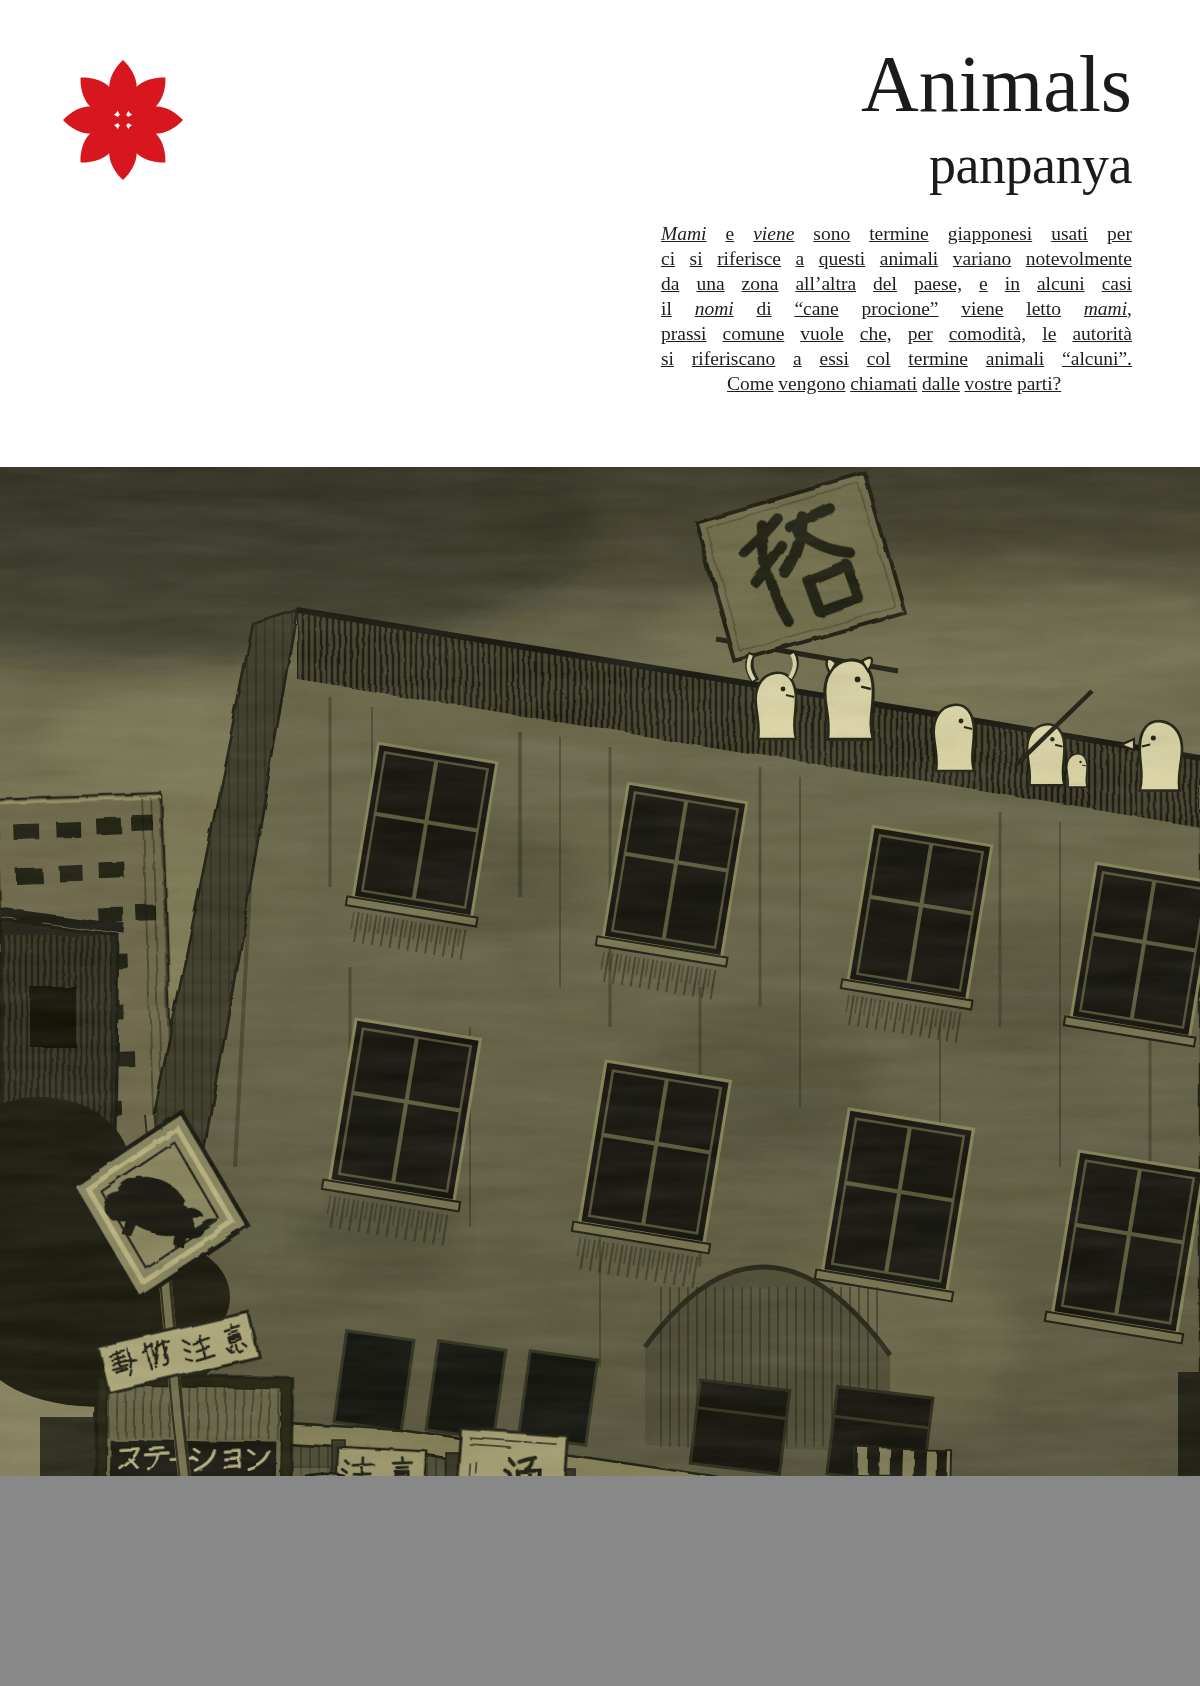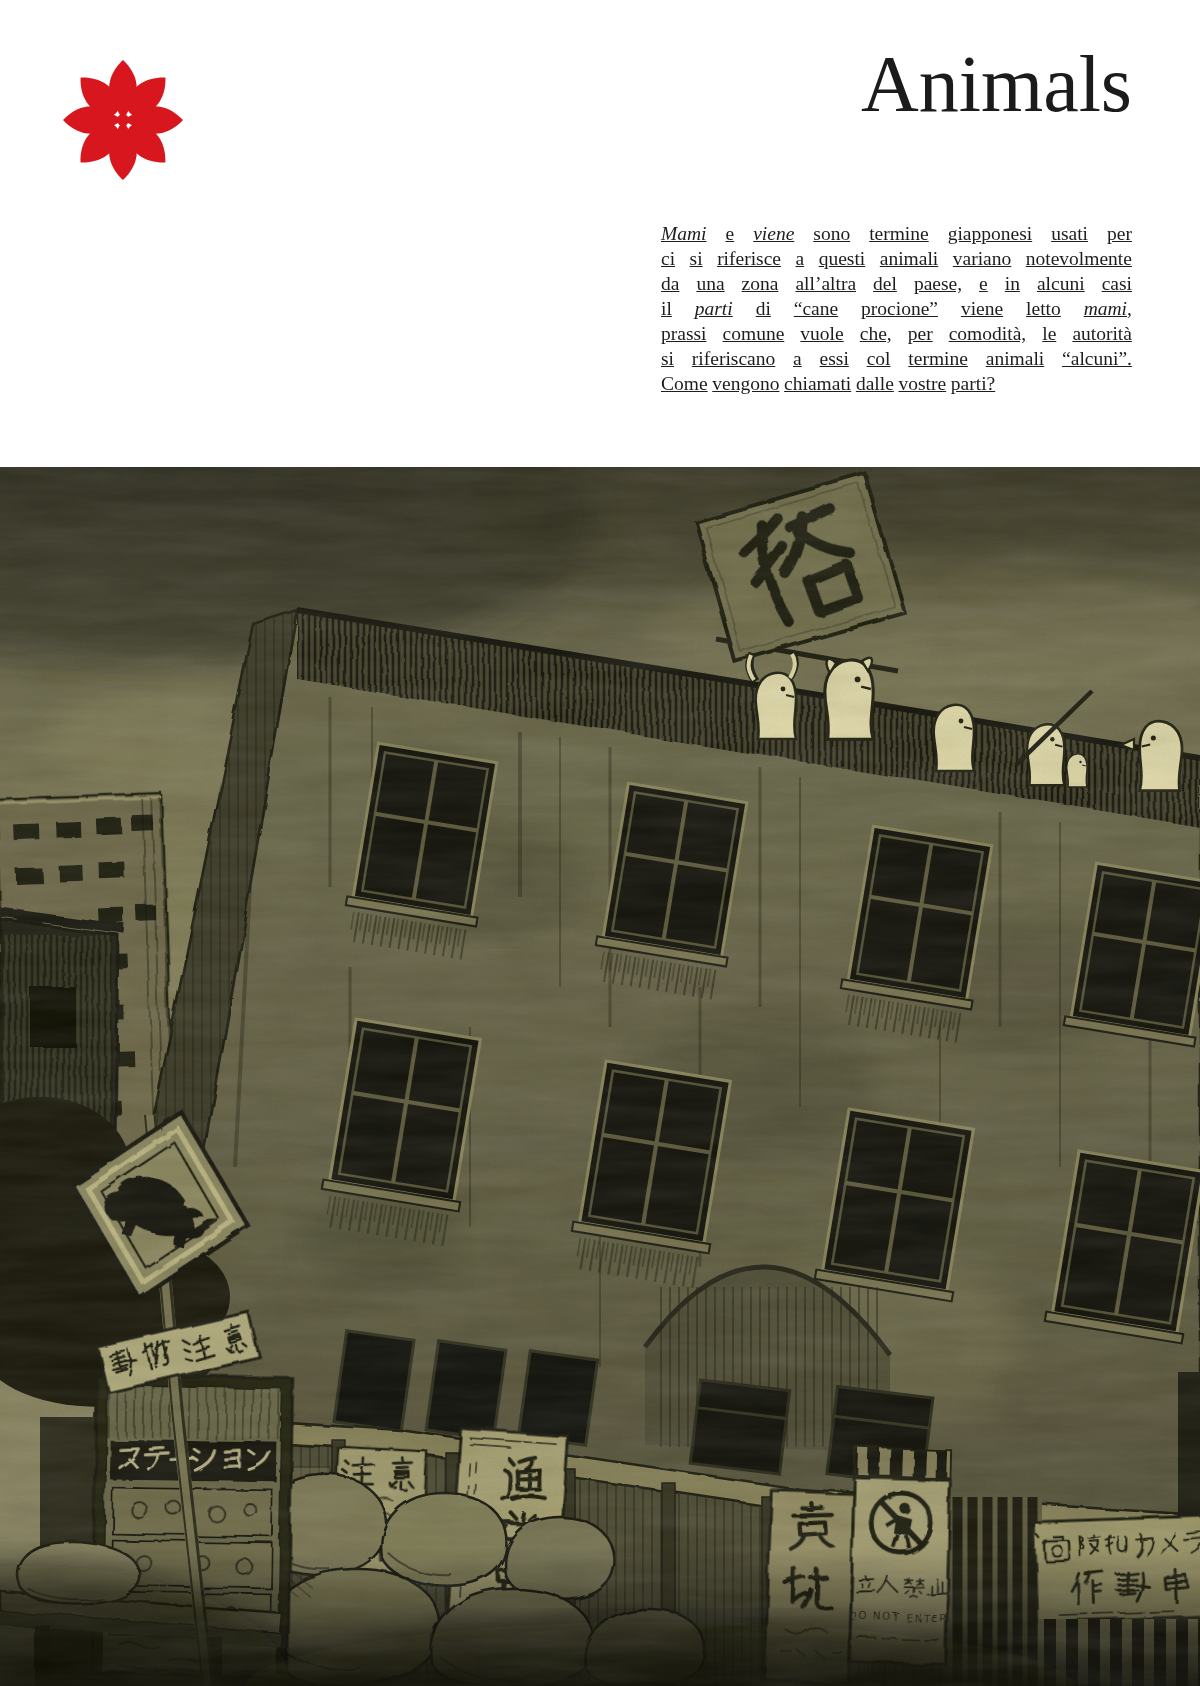--- a/index.html
+++ b/index.html
@@ -3,7 +3,7 @@
 <meta charset="utf-8">
 <style>
   html,body{margin:0;padding:0;background:#888;}
-  .page{position:relative;width:1200px;height:1686px;background:#ffffff;overflow:hidden;
+  .page{position:relative;width:1200px;height:1476px;background:#ffffff;overflow:hidden;
         font-family:"Liberation Serif", serif;color:#161616;}
   .logo{position:absolute;left:62px;top:54px;width:122px;height:132px;}
   .title-block{position:absolute;right:68px;top:44px;text-align:right;}

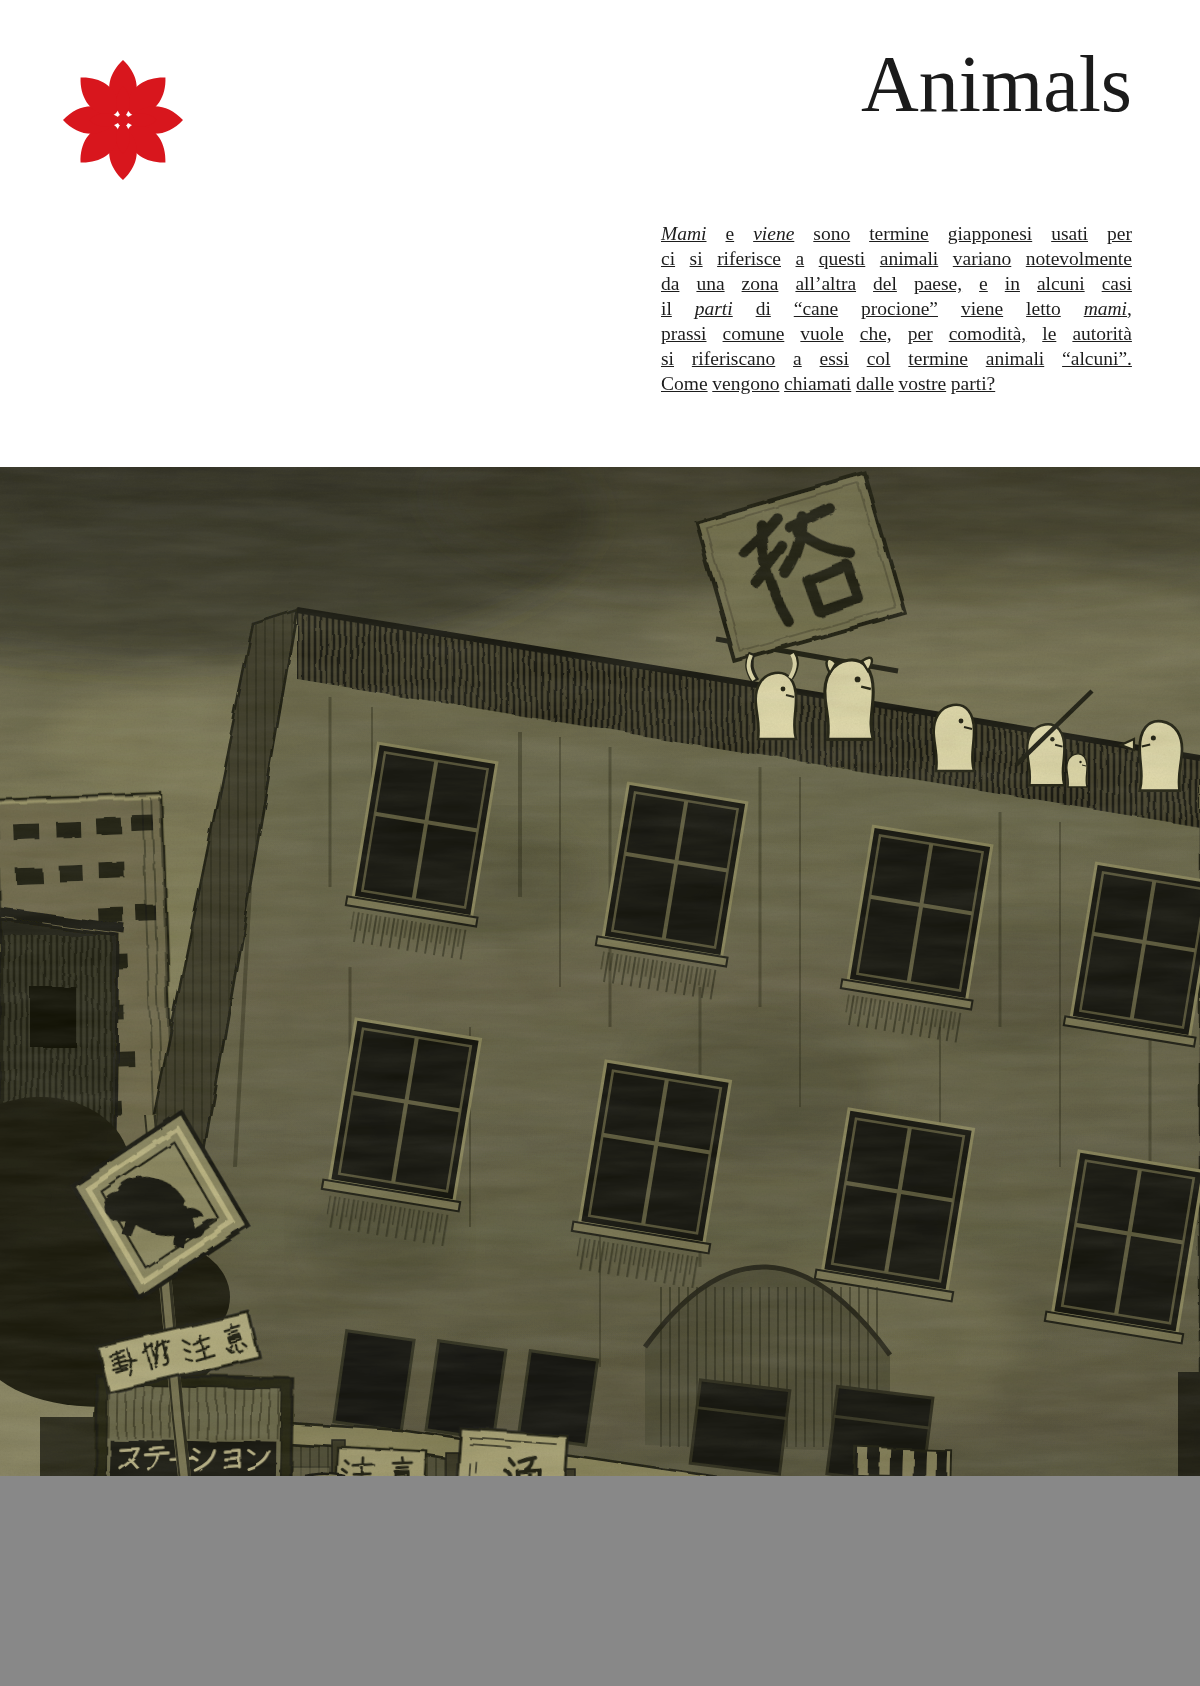--- a/index.html
+++ b/index.html
@@ -52,6 +52,7 @@
 
   <div class="title-block">
     <h1>Animals</h1>
+    <div class="author">panpanya</div>
   </div>
 
   <div class="intro" id="intro">

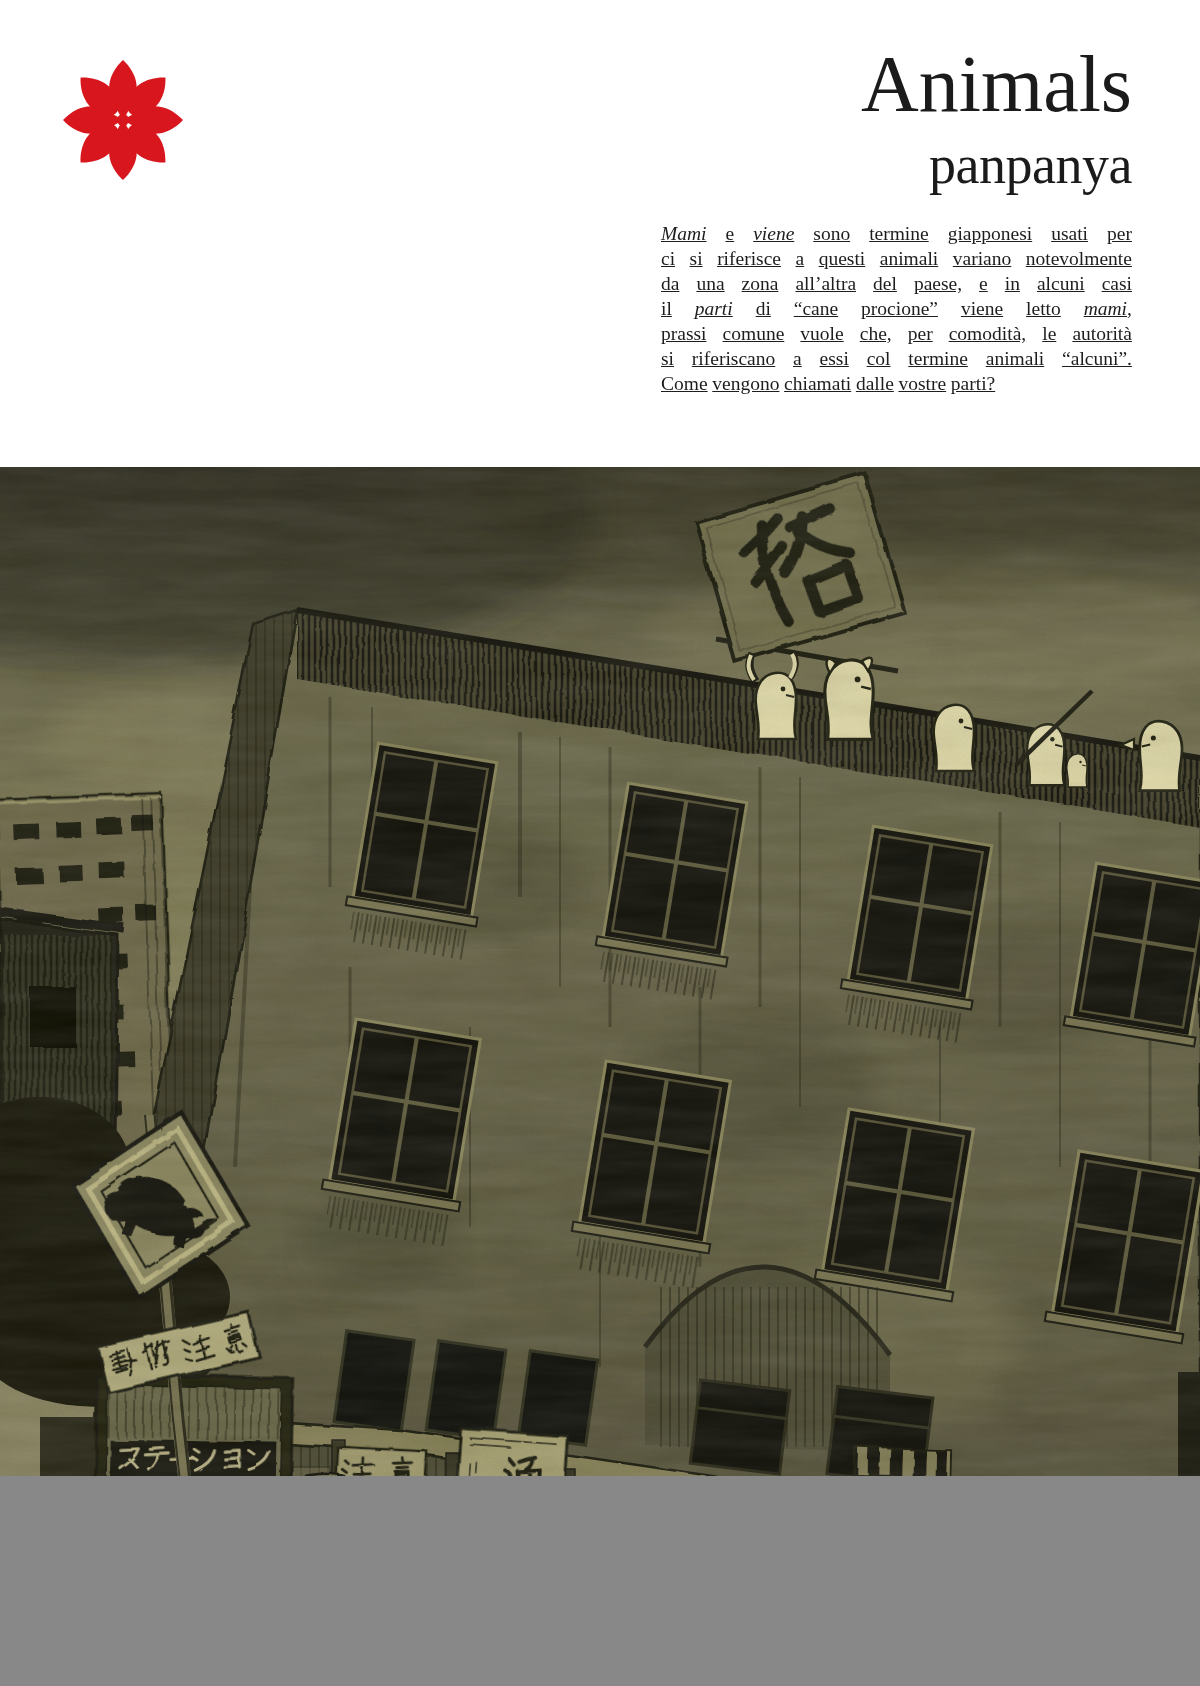--- a/index.html
+++ b/index.html
@@ -90,7 +90,7 @@
       </div>
       <div class="line">
         <span class="w">il</span>
-        <span class="w"><i>parti</i></span>
+        <span class="w"><i>nomi</i></span>
         <span class="w">di</span>
         <span class="w">“cane</span>
         <span class="w">procione”</span>

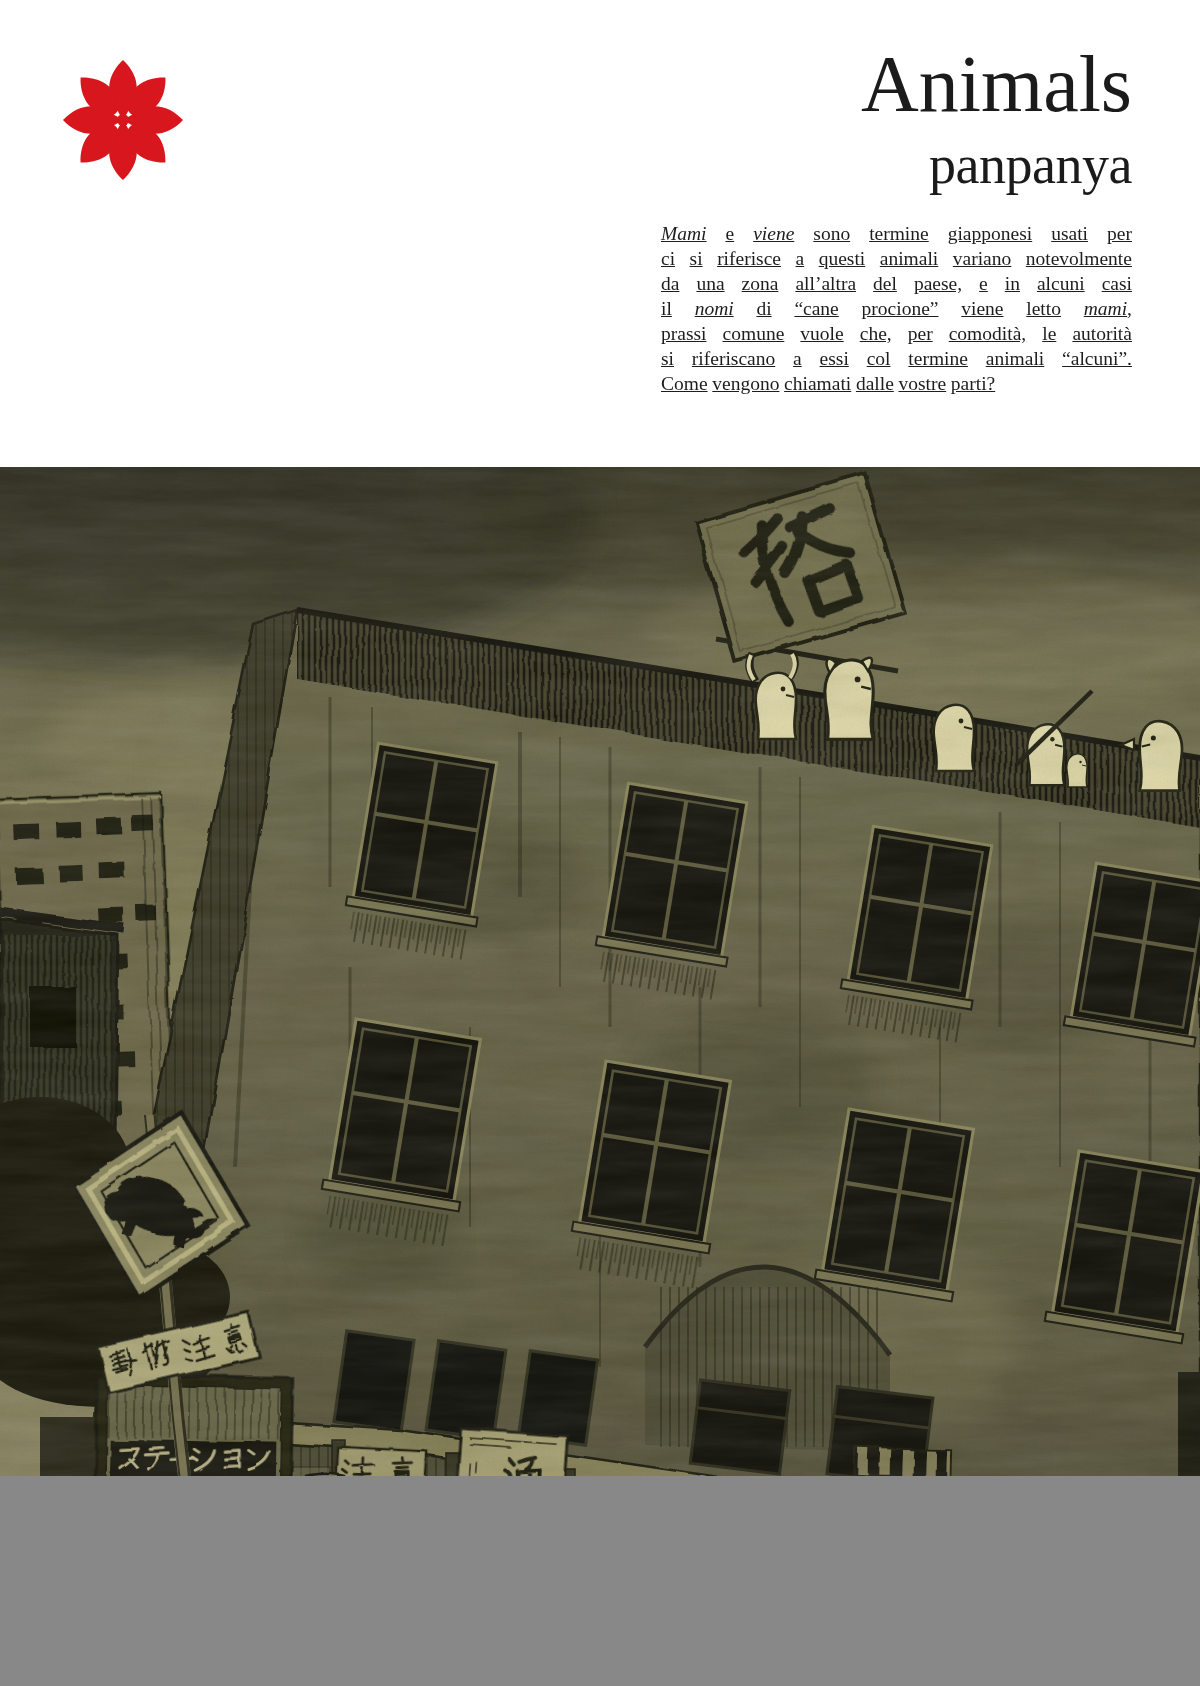--- a/index.html
+++ b/index.html
@@ -11,7 +11,7 @@
   .author{font-size:54px;line-height:1;margin-top:14px;letter-spacing:-0.5px;color:#1b1b1b;}
   .intro{position:absolute;left:661px;top:221px;width:471px;font-size:19.5px;line-height:25px;color:#1d1d1d;}
   .line{display:flex;justify-content:space-between;white-space:nowrap;text-decoration:underline;}
-  .line.last{justify-content:flex-start;}
+  .line.last{justify-content:center;}
   .line.last .w{margin-right:0.24em;}
   .art{position:absolute;left:0;top:467px;width:1200px;height:1219px;}
   .art svg{display:block;}

